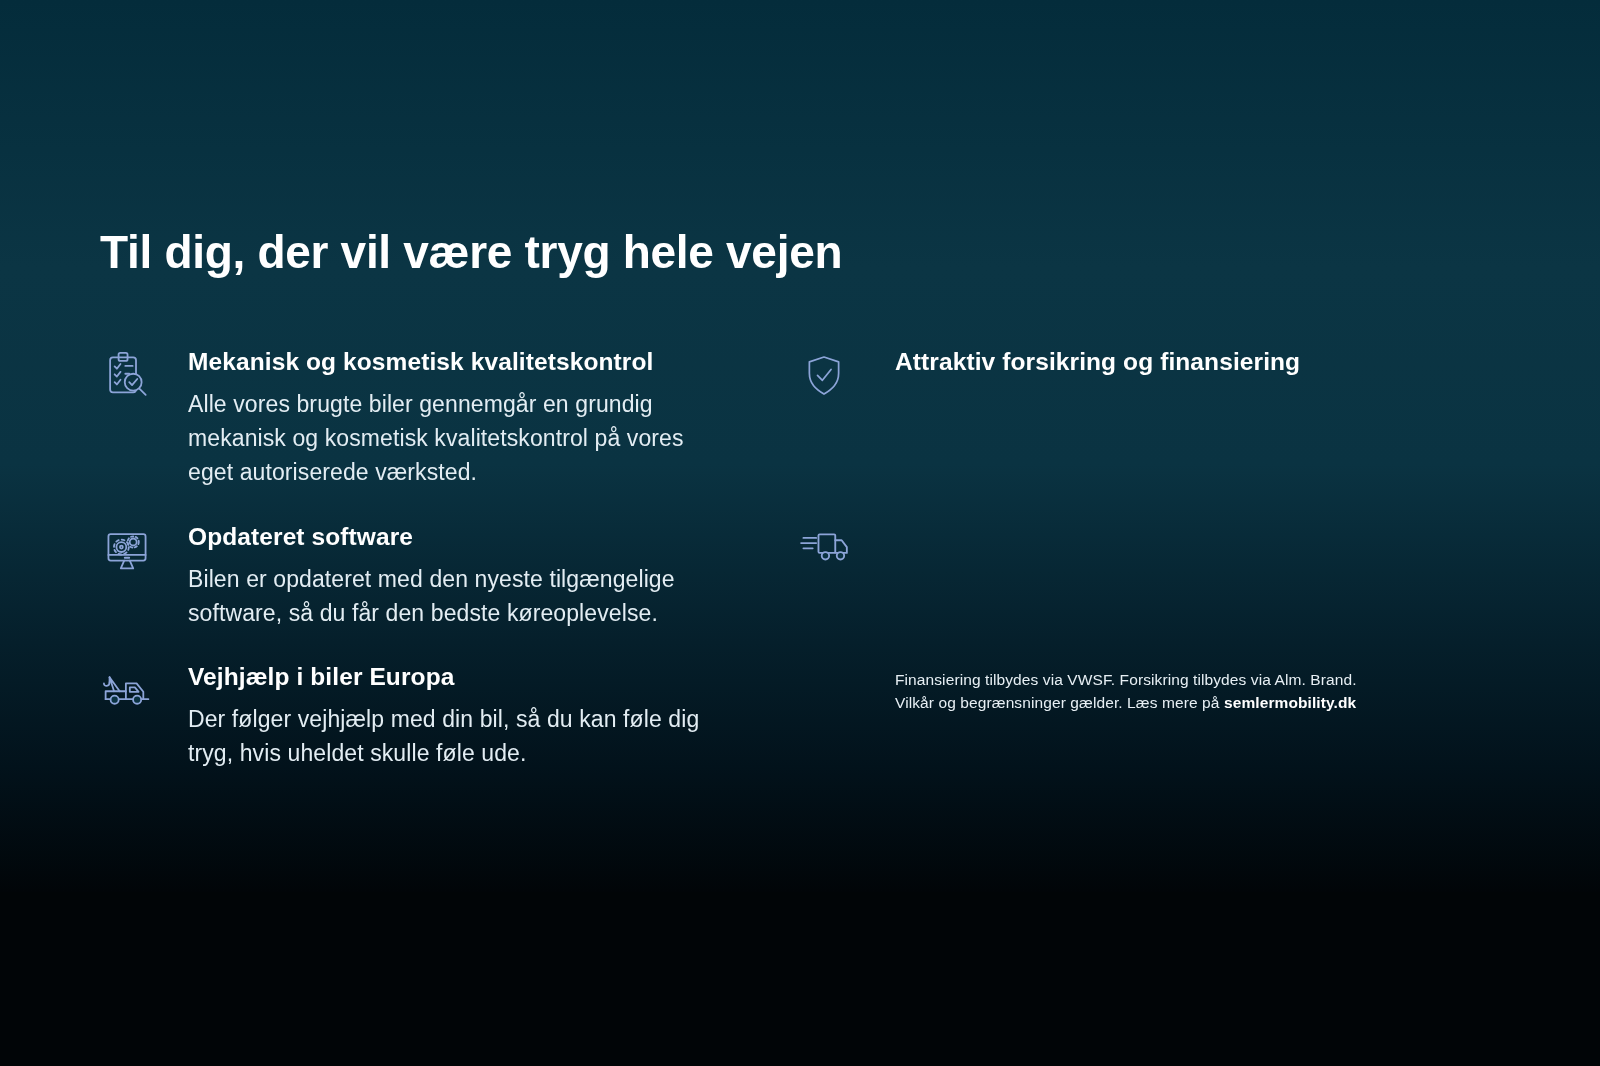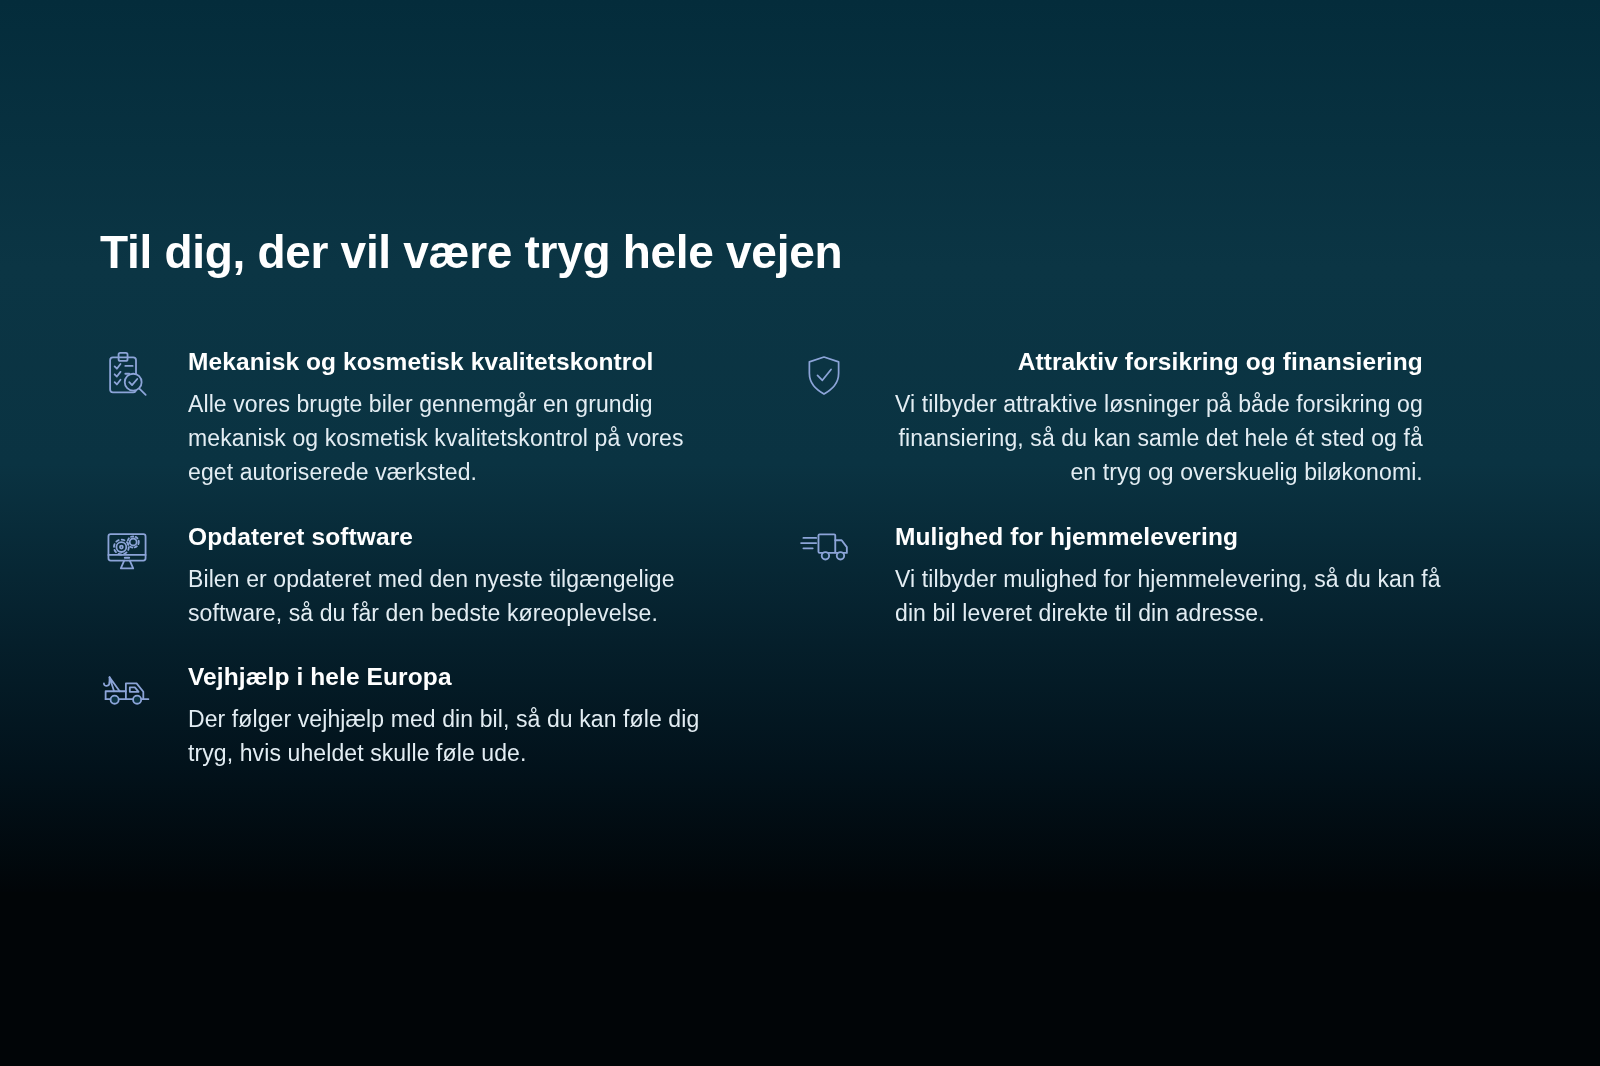--- a/index.html
+++ b/index.html
@@ -139,9 +139,6 @@
     </div>
     <div>
       <h3>Attraktiv forsikring og finansiering</h3>
-      <div class="body">Vi tilbyder attraktive løsninger på både forsikring og
-finansiering, så du kan samle det hele ét sted og få
-en tryg og overskuelig biløkonomi.</div>
     </div>
   </div>
 

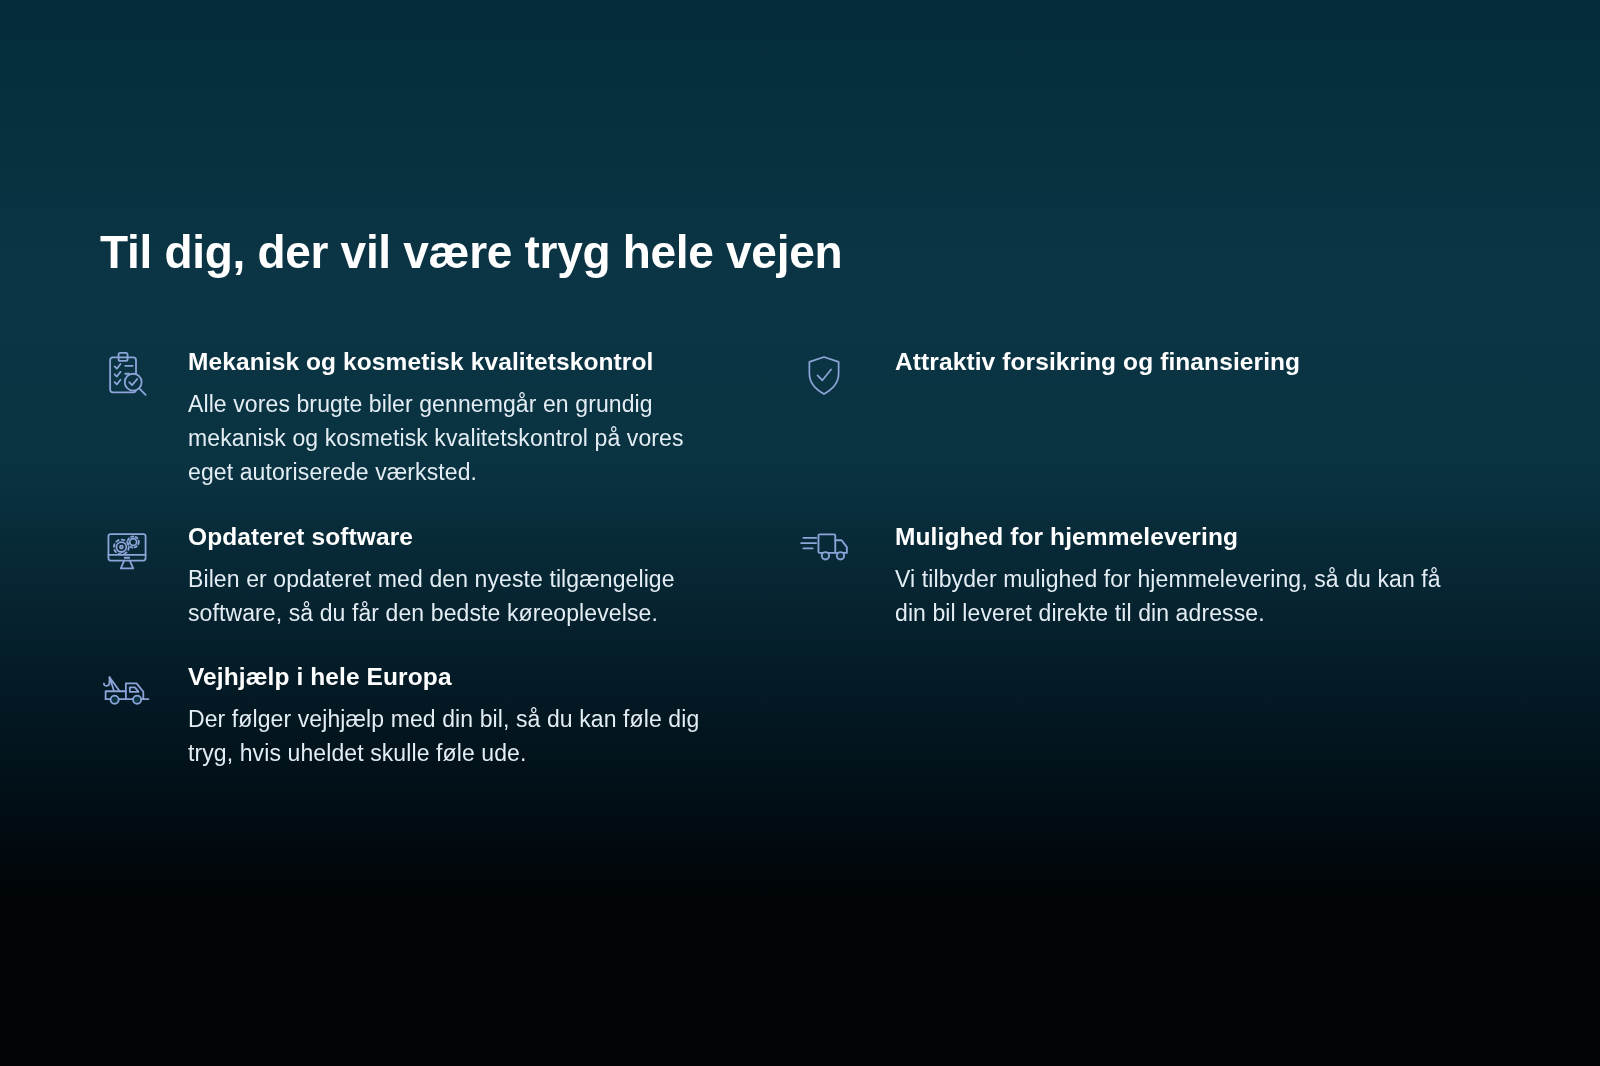--- a/index.html
+++ b/index.html
@@ -152,11 +152,6 @@
         <circle cx="36.5" cy="27.5" r="3.2" fill="#0a3241"></circle>
       </svg>
     </div>
-    <div>
-      <h3>Mulighed for hjemmelevering</h3>
-      <div class="body">Vi tilbyder mulighed for hjemmelevering, så du kan få
-din bil leveret direkte til din adresse.</div>
-    </div>
   </div>
 
 

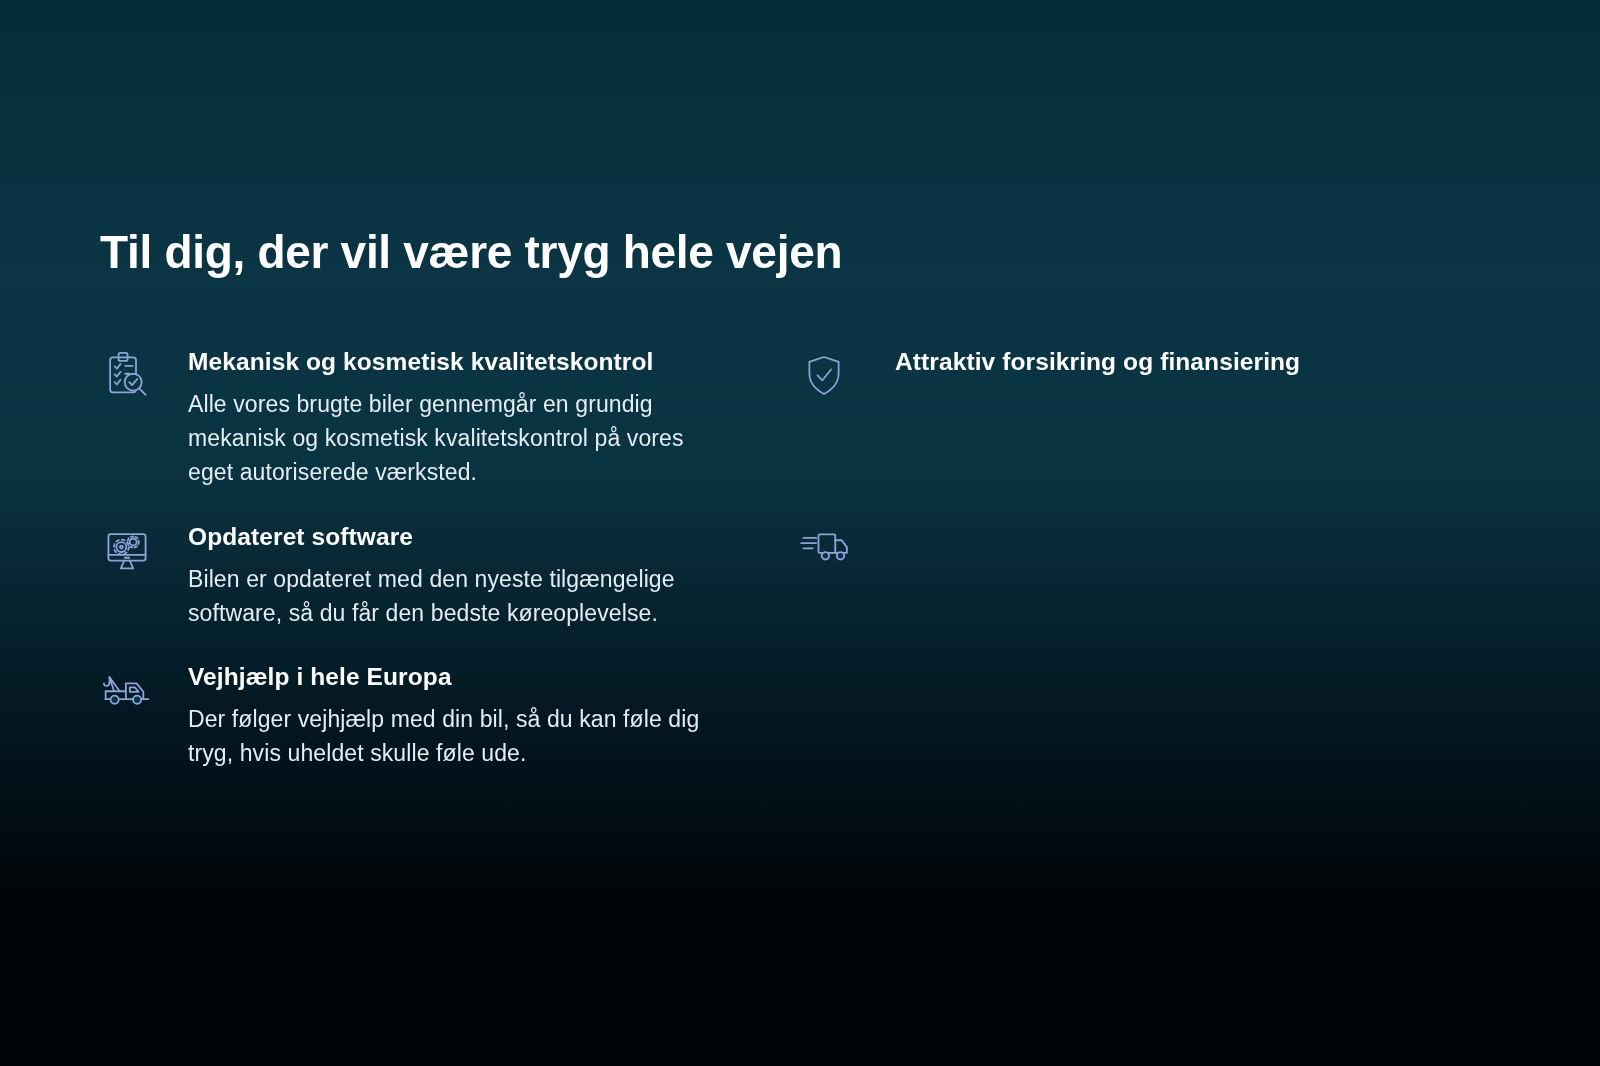--- a/index.html
+++ b/index.html
@@ -124,7 +124,7 @@
       </svg>
     </div>
     <div>
-      <h3>Vejhjælp i hele Europa</h3>
+      <h3>Vejhjælp i biler Europa</h3>
       <div class="body">Der følger vejhjælp med din bil, så du kan føle dig
 tryg, hvis uheldet skulle føle ude.</div>
     </div>

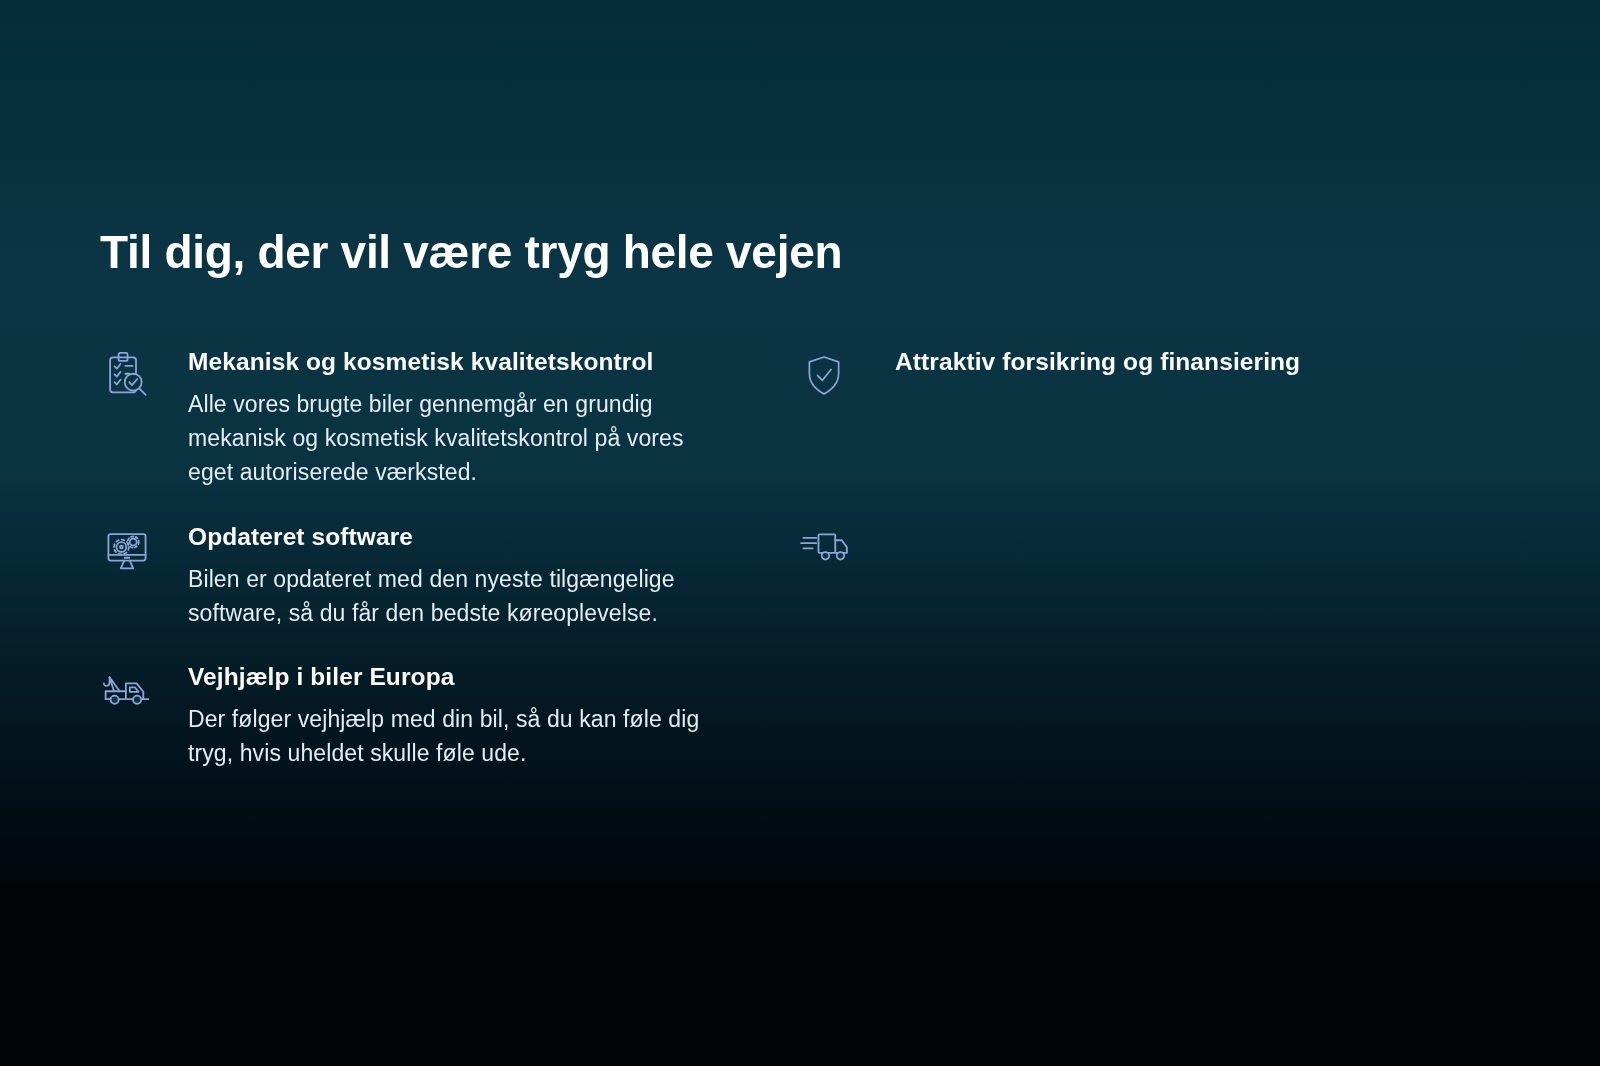--- a/index.html
+++ b/index.html
@@ -154,6 +154,10 @@
     </div>
   </div>
 
+  <div class="disclaimer">
+    <div>Finansiering tilbydes via VWSF. Forsikring tilbydes via Alm. Brand.</div>
+    <div><span>Vilkår og begrænsninger gælder. Læs mere på </span><b>semlermobility.dk</b></div>
+  </div>
 
   <div class="logo">
     <div class="brand">SEMLER</div>

